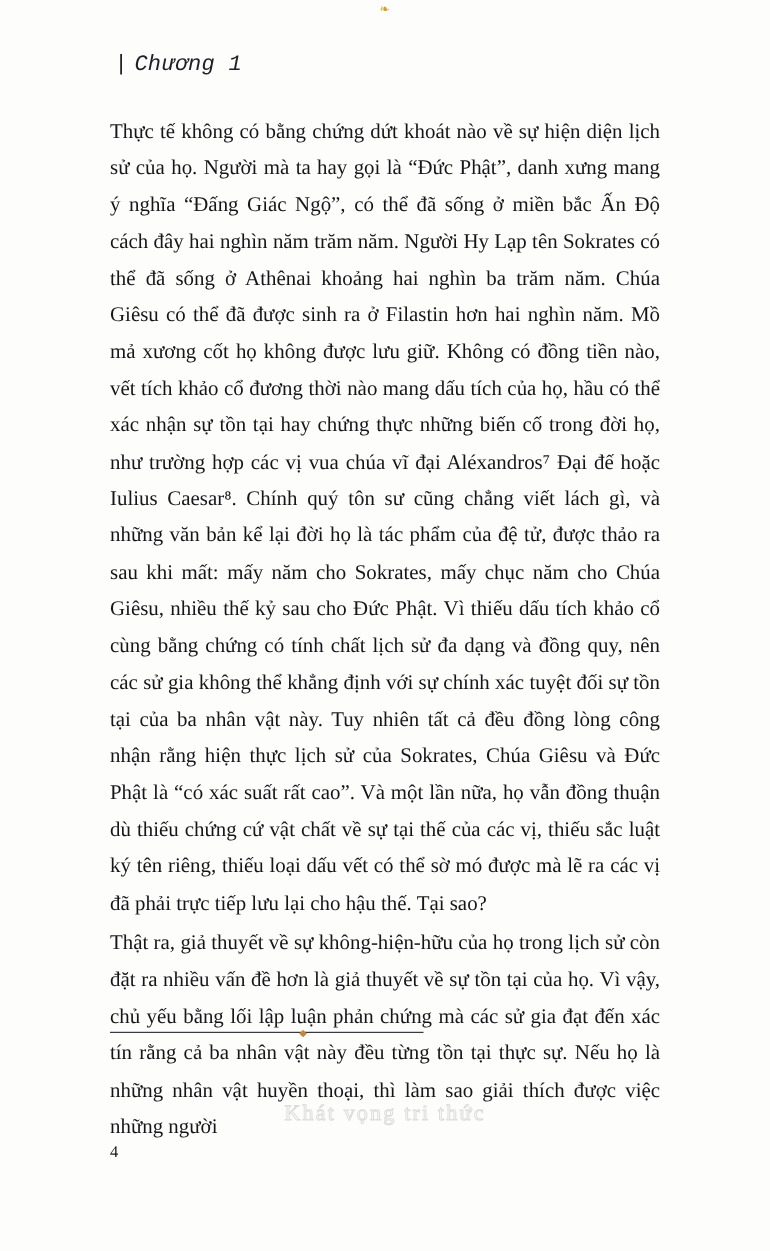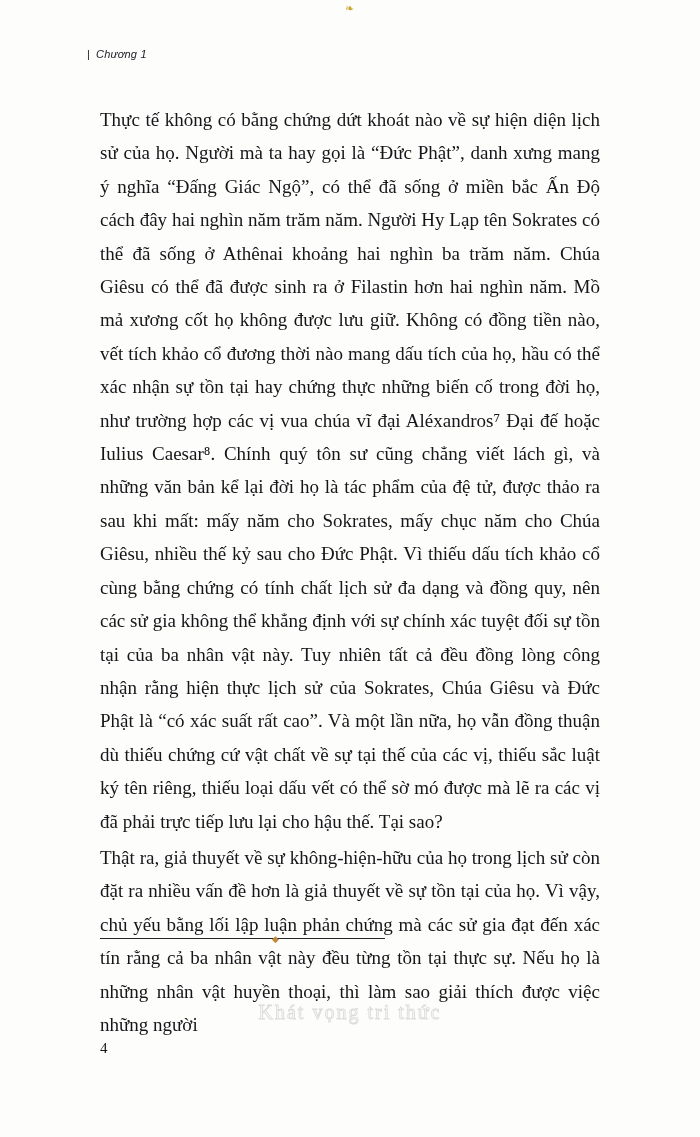--- a/index.html
+++ b/index.html
@@ -40,9 +40,9 @@
   .running-head {
     position: absolute;
     top: 48px;
-    left: 87px;
-    font-family: Liberation Sans, sans-serif;
-    font-size: 11px;
+    left: 104px;
+    font-family: Liberation Mono, monospace;
+    font-size: 20px;
     font-style: italic;
     color: #20202a;
     letter-spacing: 0.2px;

